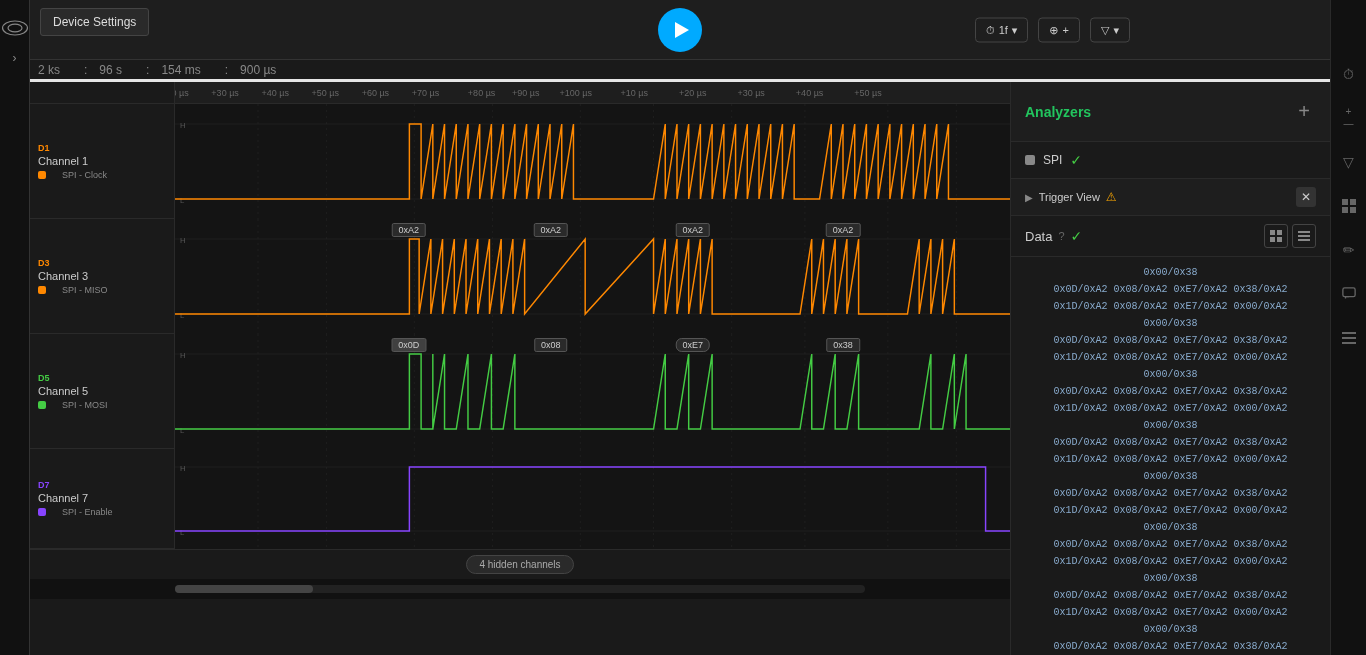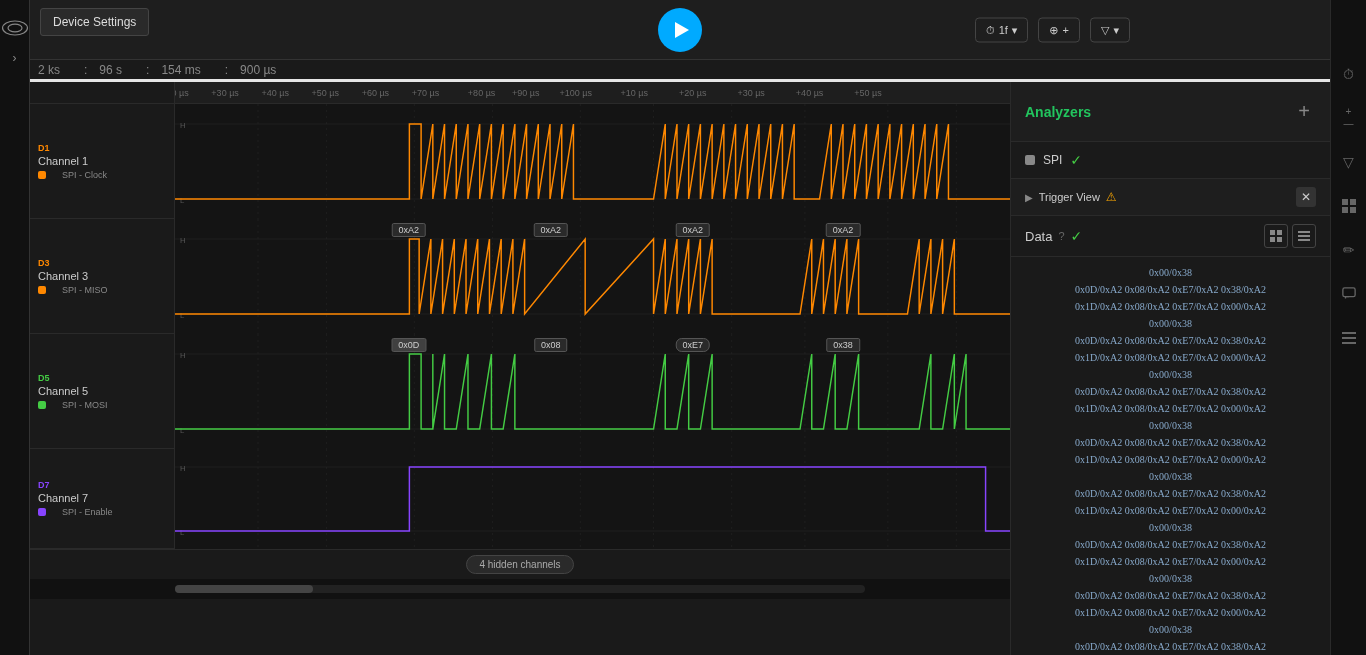--- a/index.html
+++ b/index.html
@@ -404,7 +404,7 @@
       padding: 8px 10px;
       font-size: 10px;
       color: #88aacc;
-      font-family: Liberation Serif, serif;
+      font-family: Liberation Mono, monospace;
       line-height: 1.6;
     }
     .data-content::-webkit-scrollbar {

